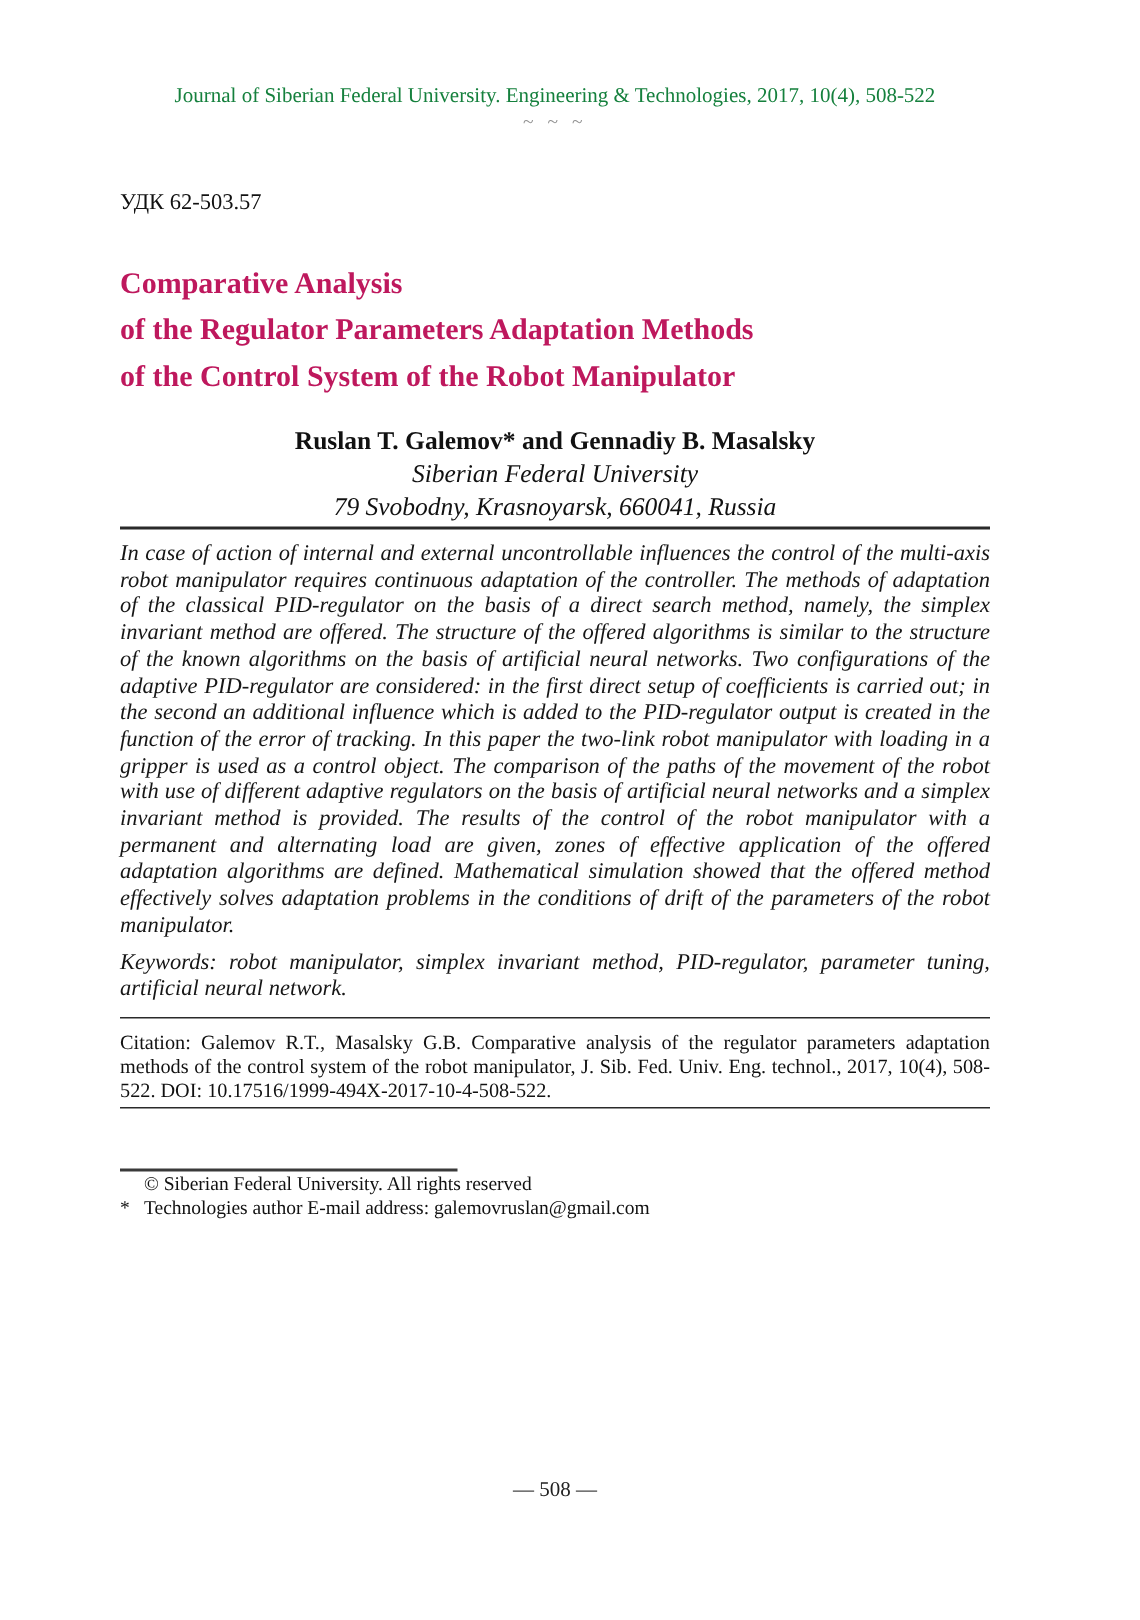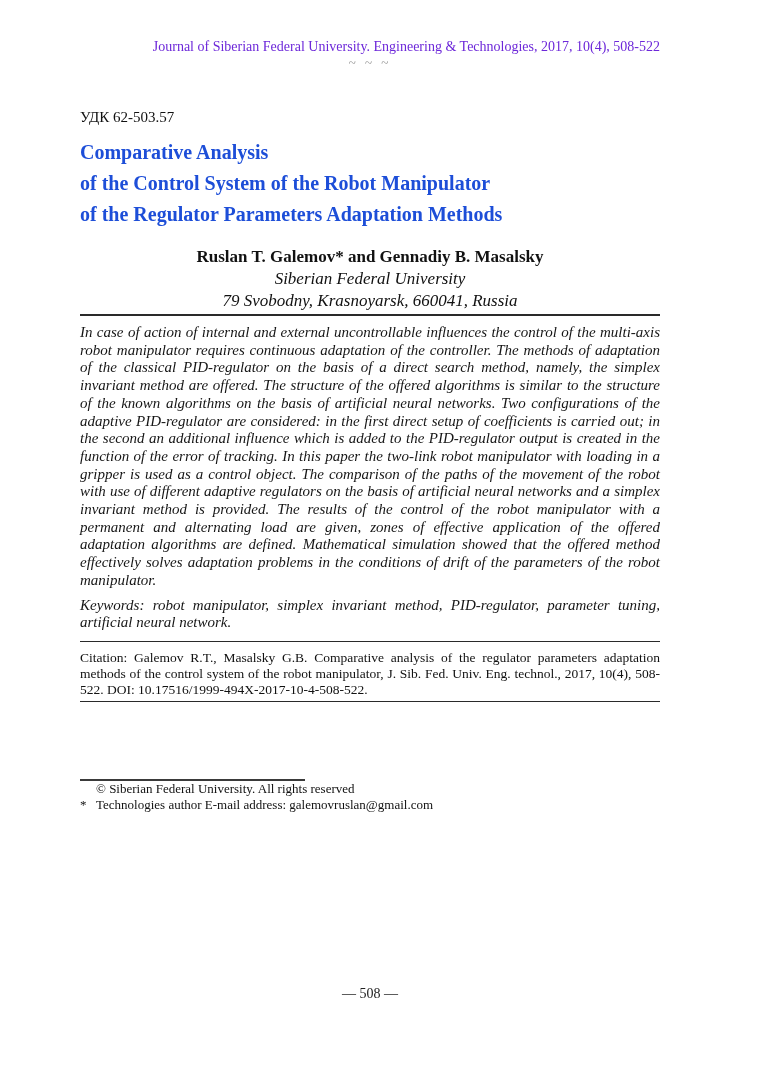--- a/index.html
+++ b/index.html
@@ -23,11 +23,11 @@
     height: 1080px;
   }
   .journal-header {
-    margin-top: 38px;
-    text-align: right;
+    margin-top: 56px;
+    text-align: center;
     font-size: 14px;
     line-height: 17px;
-    color: #6d28d9;
+    color: #15803d;
   }
   .ornament {
     margin-top: 2px;

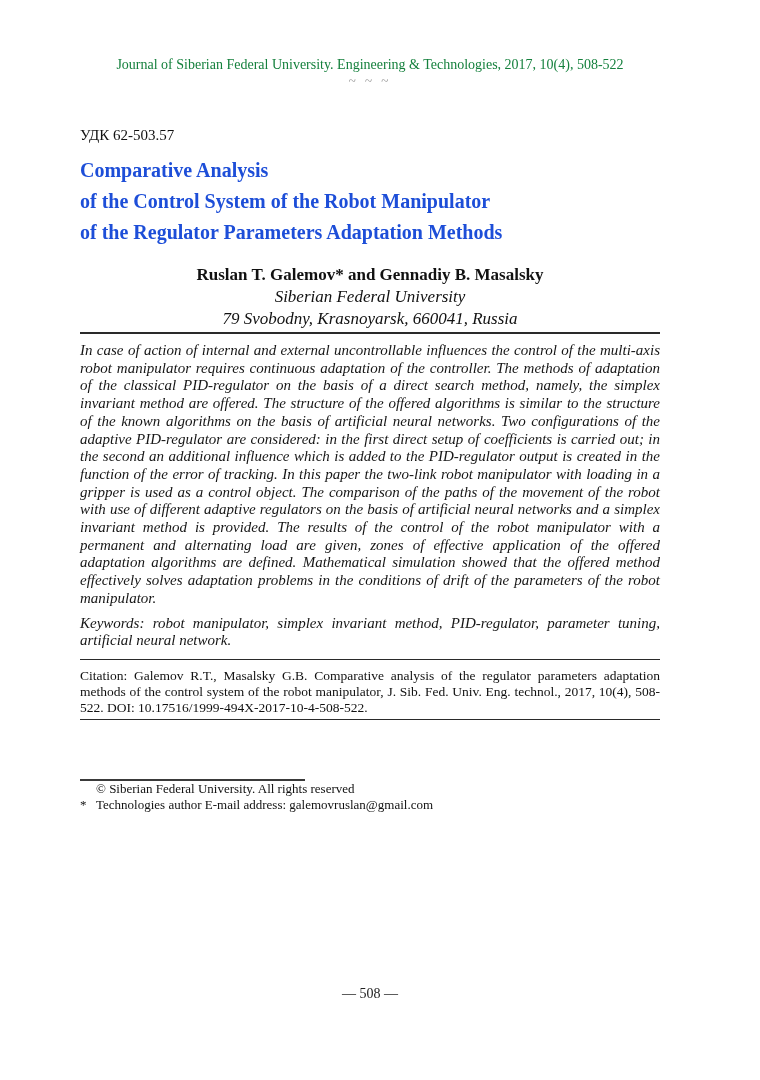--- a/index.html
+++ b/index.html
@@ -43,11 +43,11 @@
     line-height: 18px;
   }
   .paper-title {
-    margin-top: 11px;
+    margin-top: 30px;
     font-size: 20px;
     font-weight: bold;
     line-height: 31px;
-    color: #1d4ed8;
+    color: #be185d;
   }
   .authors-block {
     margin-top: 16px;

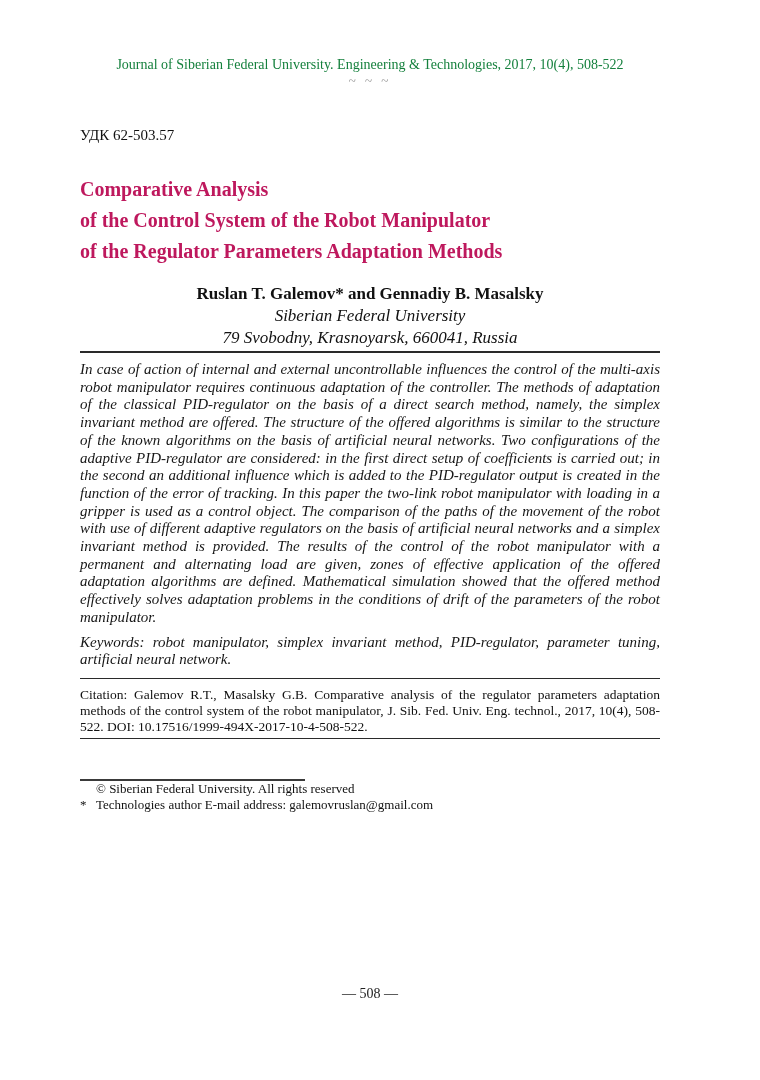--- a/index.html
+++ b/index.html
@@ -163,8 +163,8 @@
 
   <div class="paper-title">
     <div>Comparative Analysis</div>
+    <div>of the Regulator Parameters Adaptation Methods</div>
     <div>of the Control System of the Robot Manipulator</div>
-    <div>of the Regulator Parameters Adaptation Methods</div>
   </div>
 
   <div class="authors-block">

